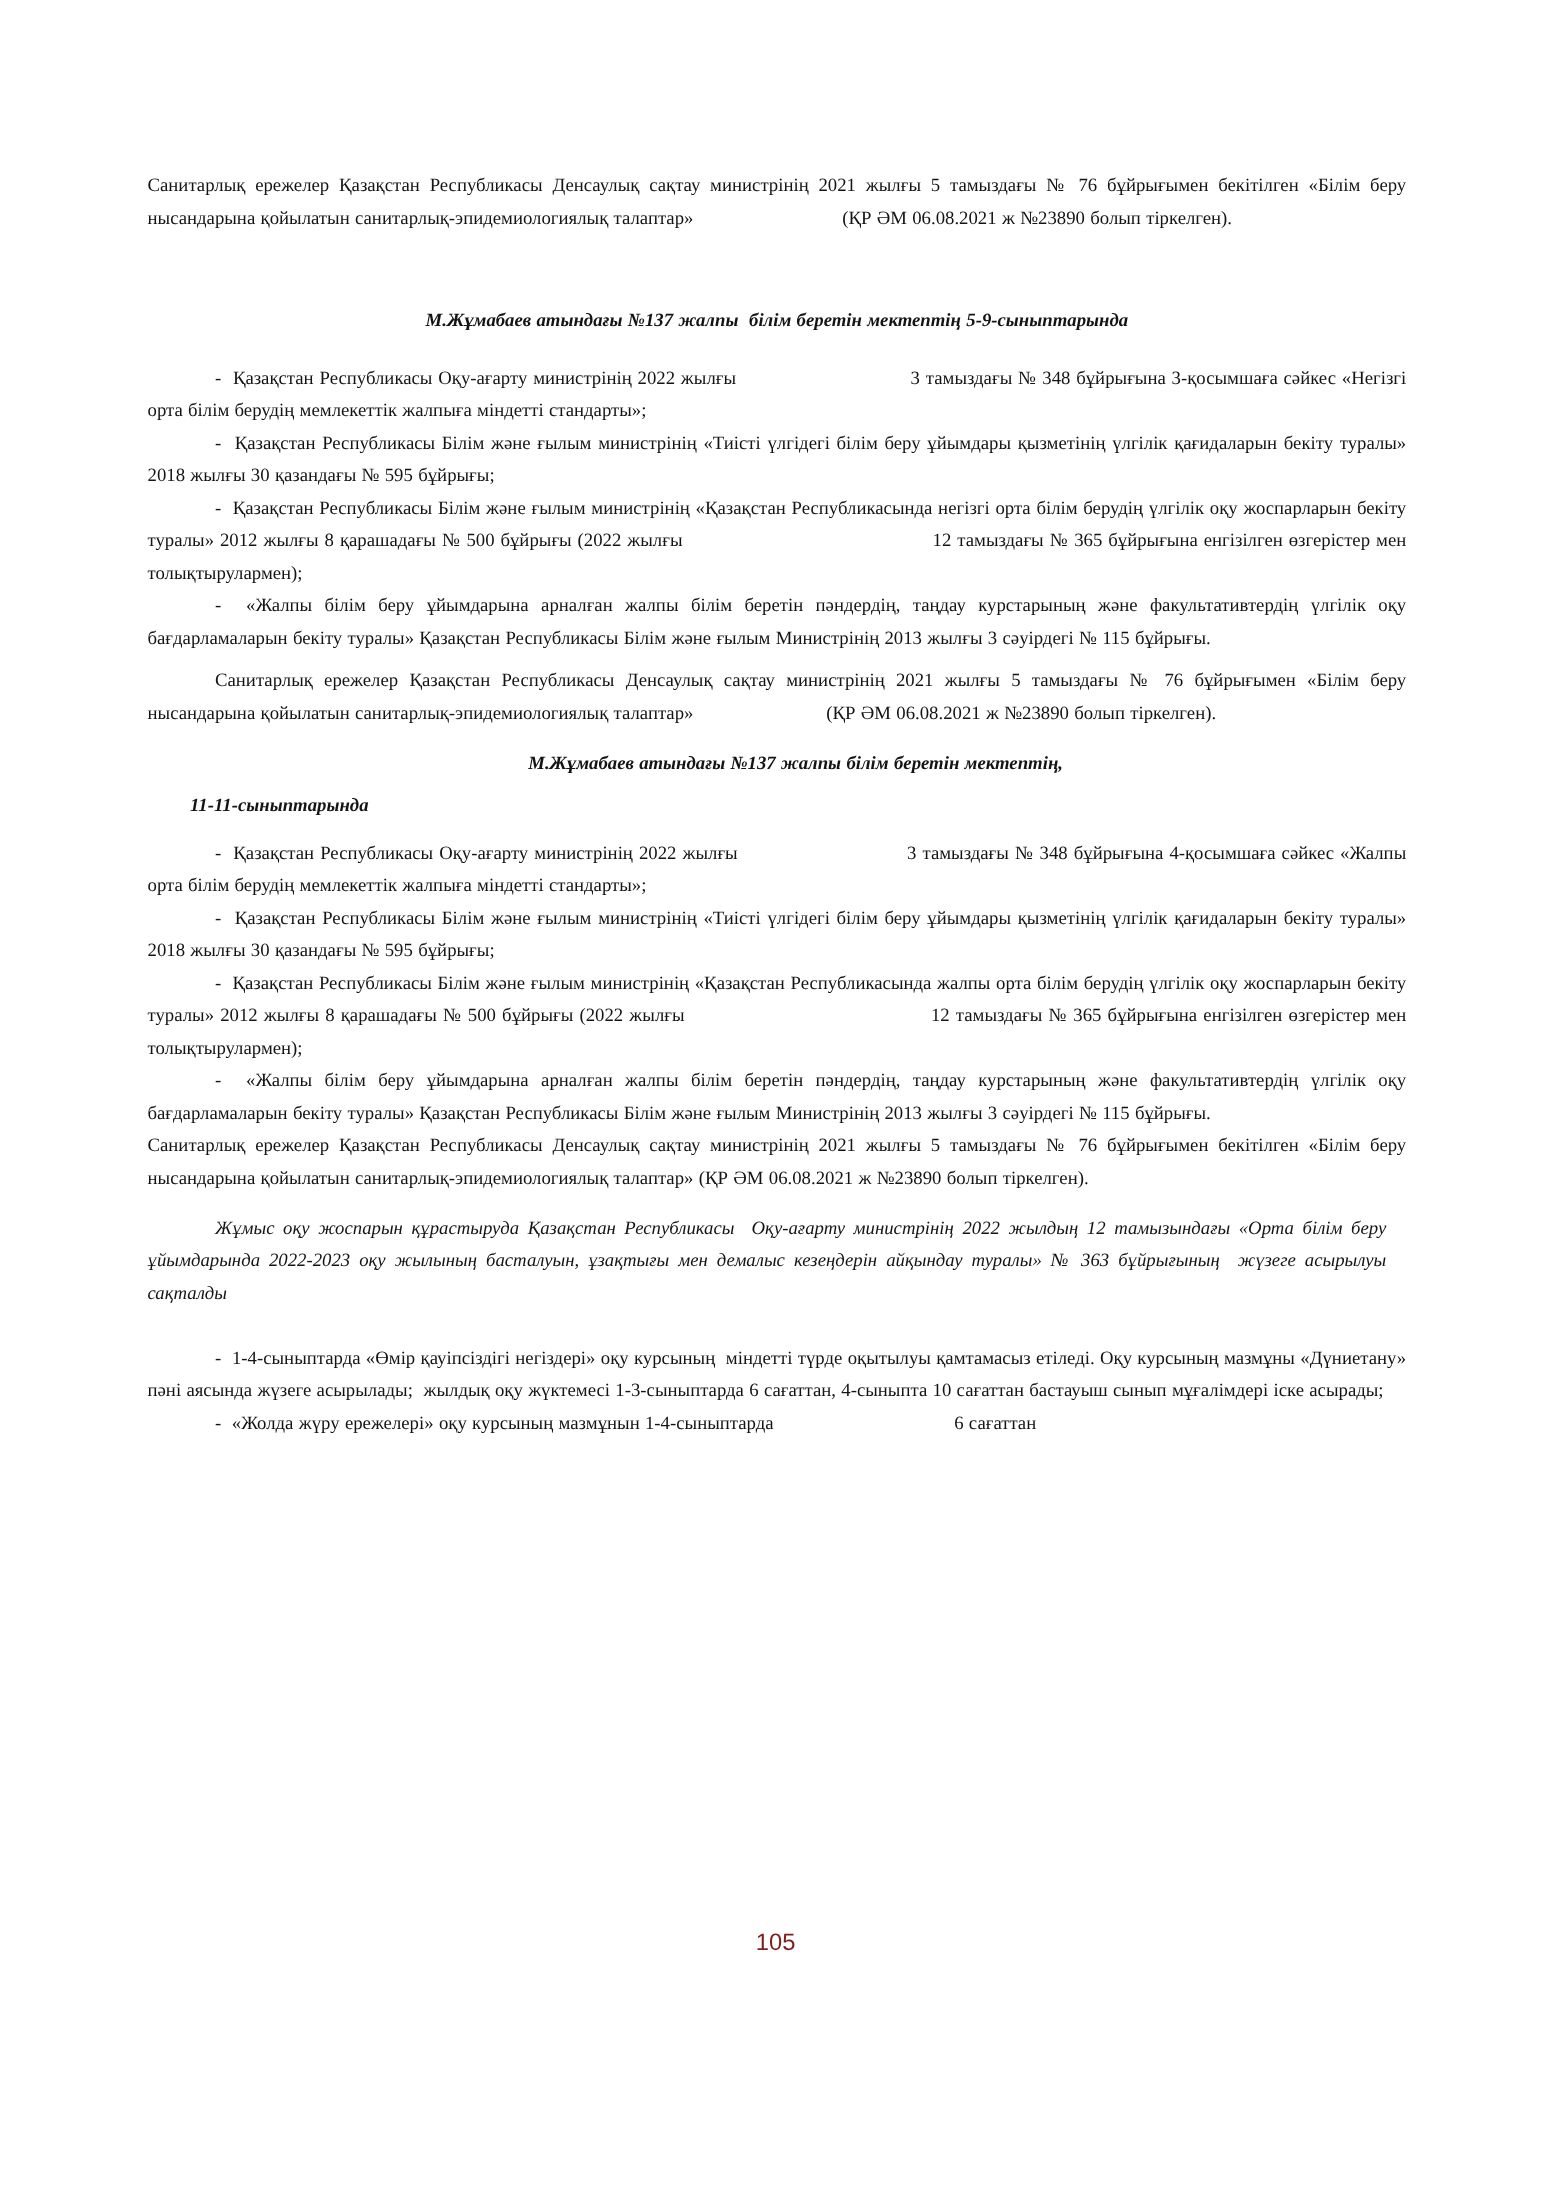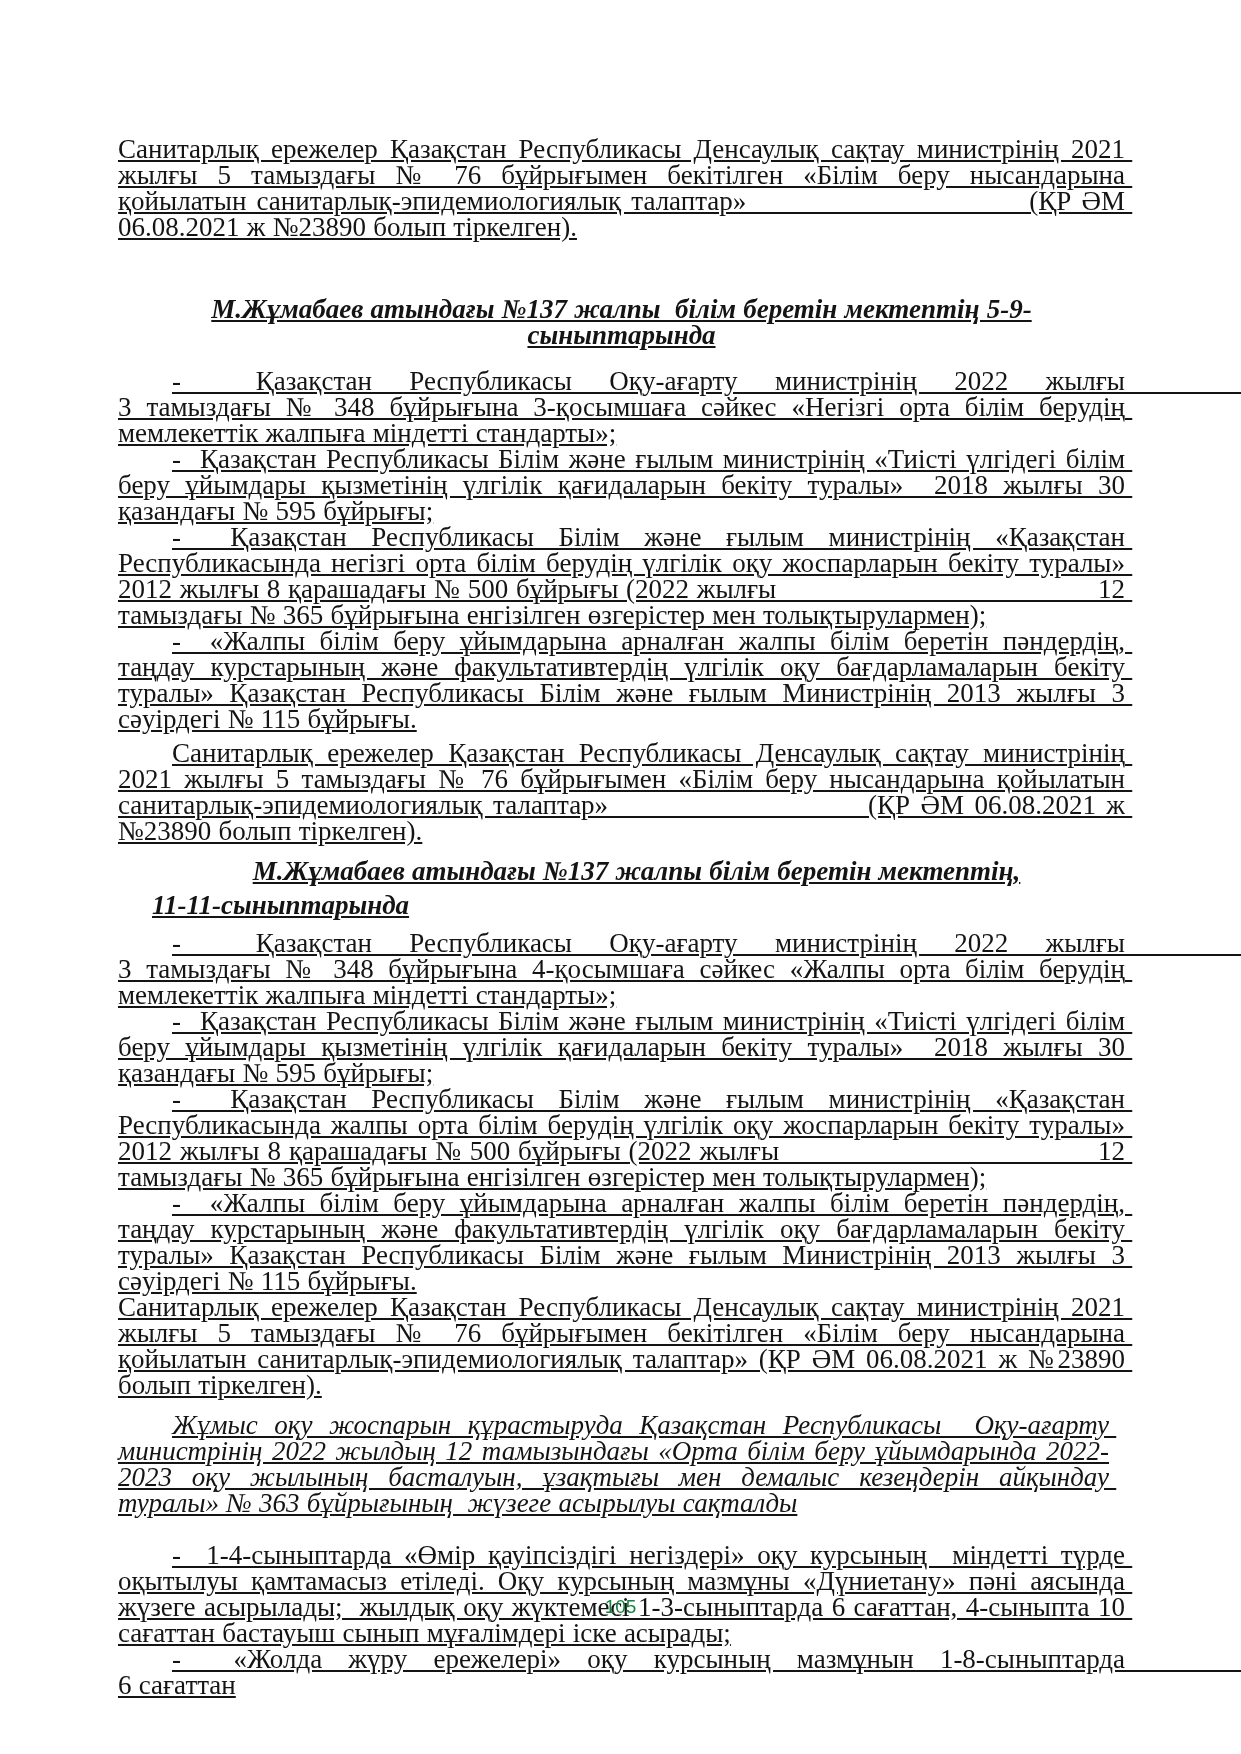--- a/index.html
+++ b/index.html
@@ -20,12 +20,11 @@
   }
   .blk {
     margin: 0;
-    font-size: 27px;
+    font-size: 15px;
     line-height: 26px;
     text-align: justify;
     white-space: pre-wrap;
     word-spacing: 0.5px;
-    text-decoration: underline;
   }
   .indent   { text-indent: 54px; }
   .mt8      { margin-top: 8px; }

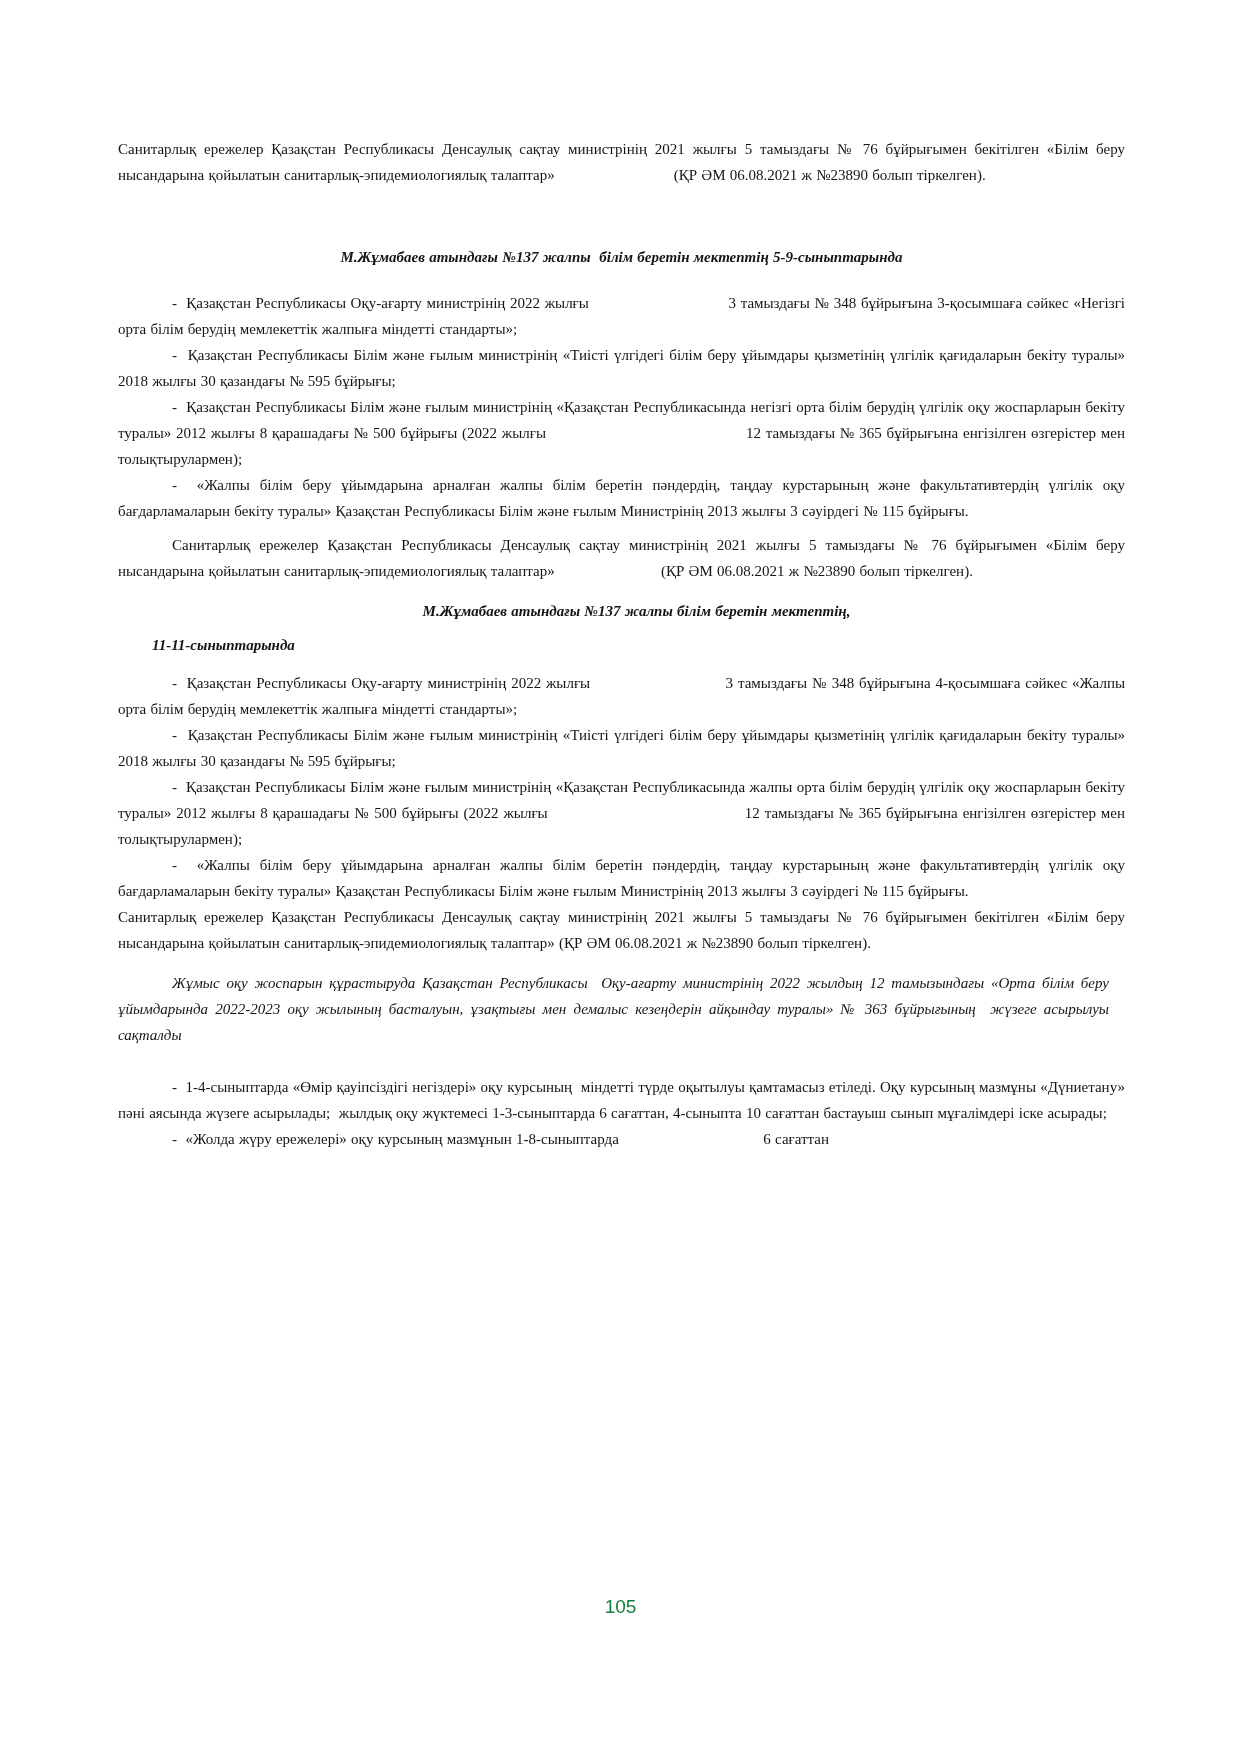--- a/index.html
+++ b/index.html
@@ -84,7 +84,7 @@
     <p class="blk ">Санитарлық ережелер Қазақстан Республикасы Денсаулық сақтау министрінің 2021 жылғы 5 тамыздағы № 76 бұйрығымен бекітілген «Білім беру нысандарына қойылатын санитарлық-эпидемиологиялық талаптар» (ҚР ӘМ 06.08.2021 ж №23890 болып тіркелген).</p>
     <p class="blk indent ital">Жұмыс оқу жоспарын құрастыруда Қазақстан Республикасы  Оқу-ағарту министрінің 2022 жылдың 12 тамызындағы «Орта білім беру ұйымдарында 2022-2023 оқу жылының басталуын, ұзақтығы мен демалыс кезеңдерін айқындау туралы» № 363 бұйрығының  жүзеге асырылуы сақталды</p>
     <p class="blk indent gap-top">-  1-4-сыныптарда «Өмір қауіпсіздігі негіздері» оқу курсының  міндетті түрде оқытылуы қамтамасыз етіледі. Оқу курсының мазмұны «Дүниетану» пәні аясында жүзеге асырылады;  жылдық оқу жүктемесі 1-3-сыныптарда 6 сағаттан, 4-сыныпта 10 сағаттан бастауыш сынып мұғалімдері іске асырады;</p>
-    <p class="blk indent">-  «Жолда жүру ережелері» оқу курсының мазмұнын 1-8-сыныптарда                                  6 сағаттан</p>
+    <p class="blk indent">-  «Жолда жүру ережелері» оқу курсының мазмұнын 1-4-сыныптарда                                  6 сағаттан</p>
   </div>
 
 <div class="page-number">105</div>

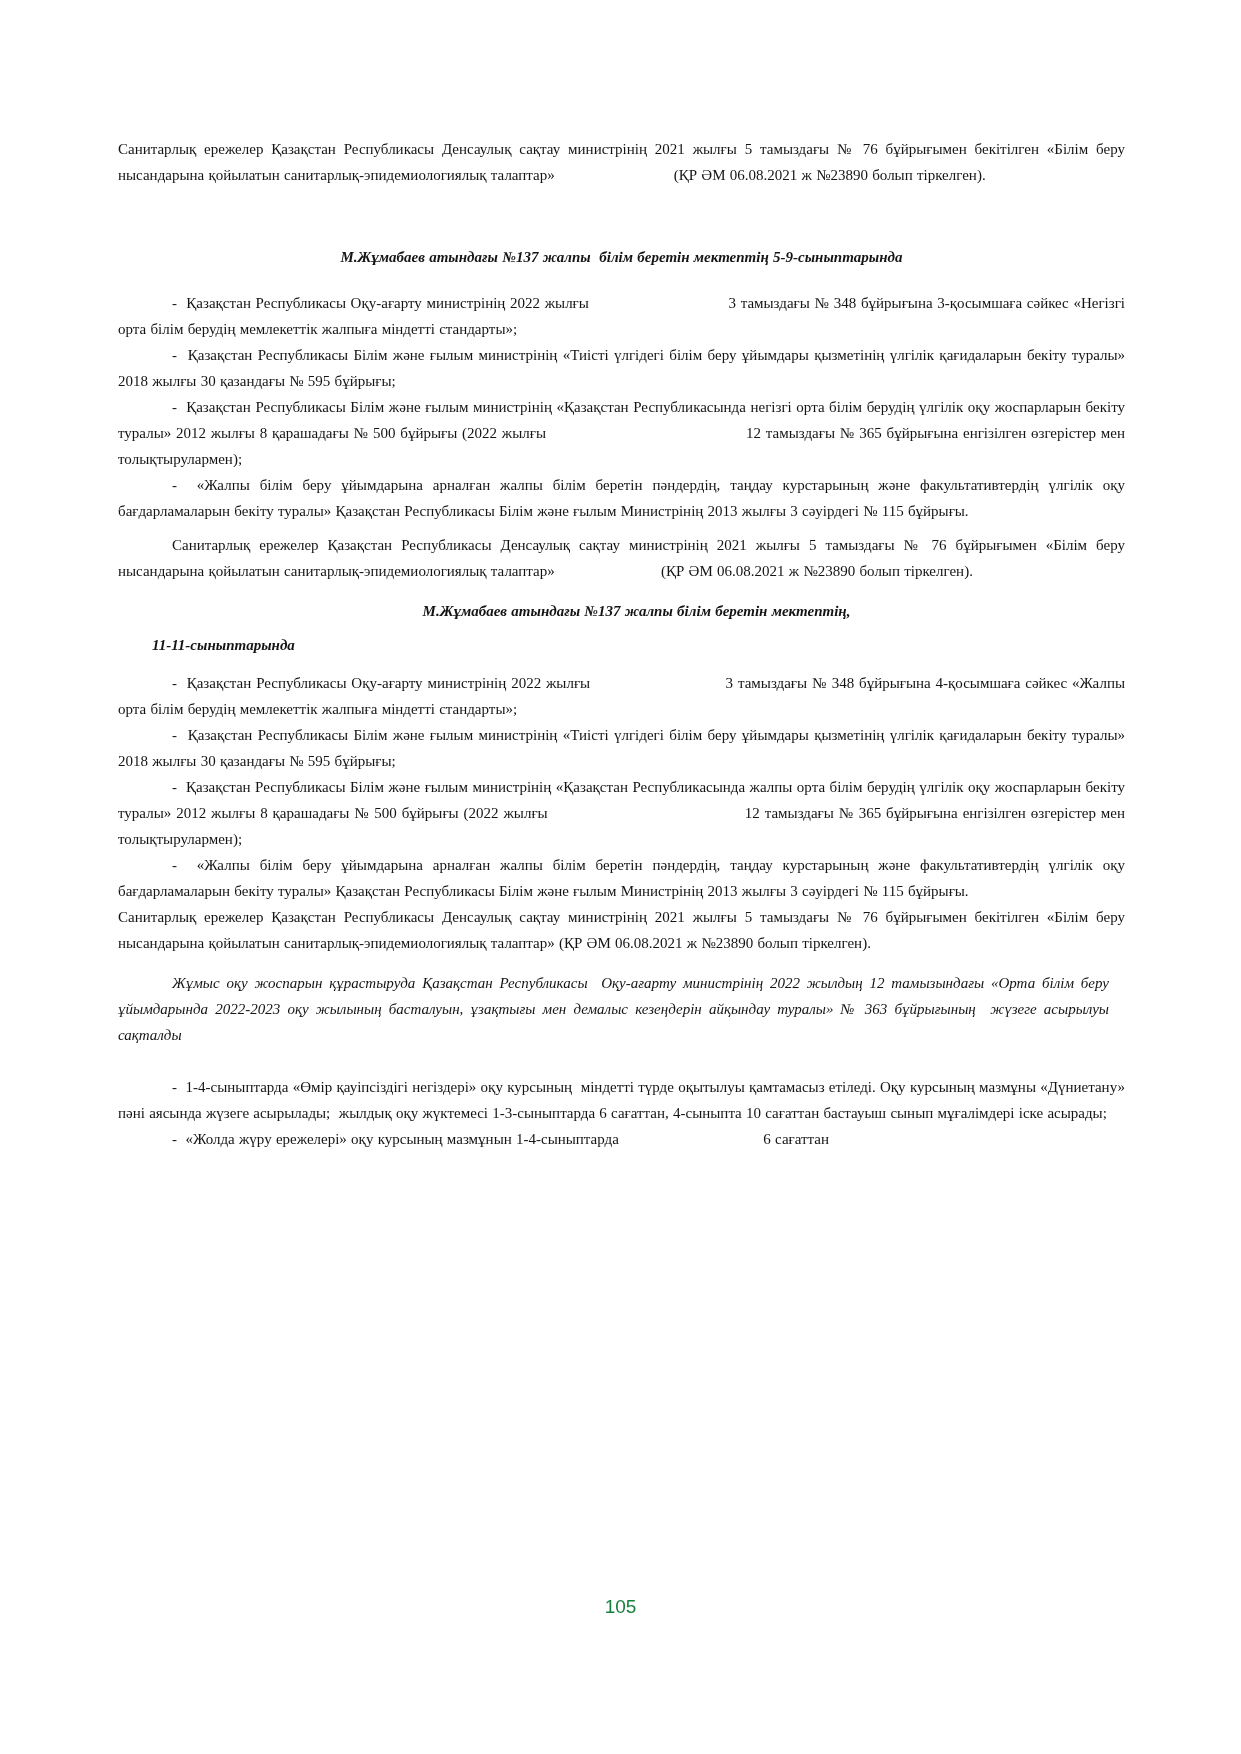--- a/index.html
+++ b/index.html
@@ -55,13 +55,13 @@
   .gap-top { margin-top: 26px; }
   .page-number {
     position: absolute;
-    top: 1596px;
+    top: 1544px;
     left: 0;
     width: 100%;
     text-align: center;
     font-family: "Liberation Sans", sans-serif;
     font-size: 19px;
-    color: #15803d;
+    color: #7f1d1d;
   }
 </style>
 </head>

